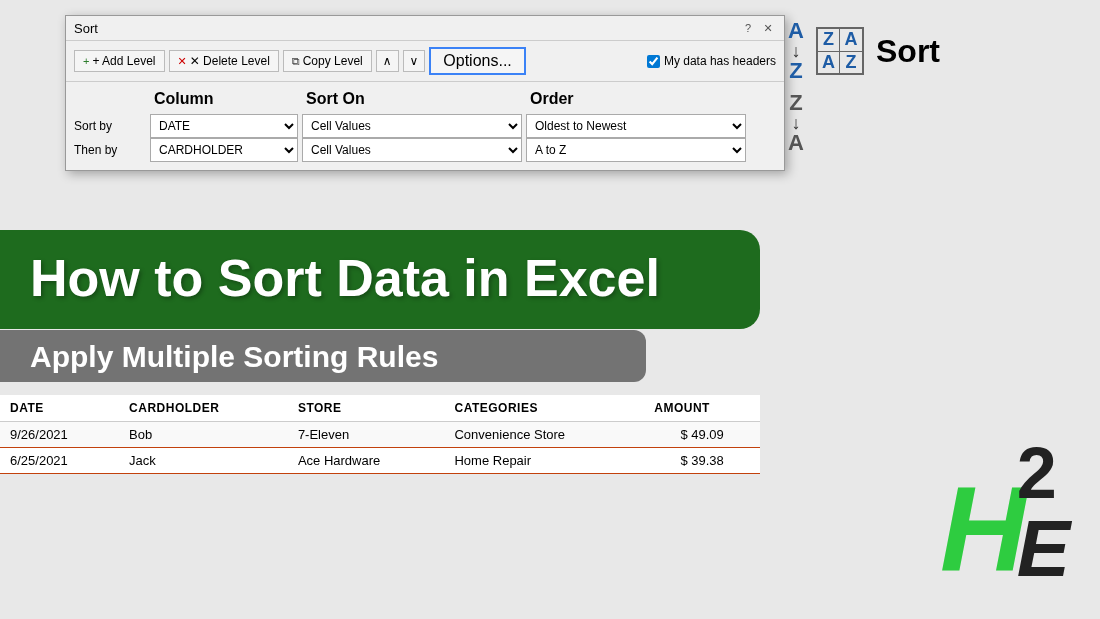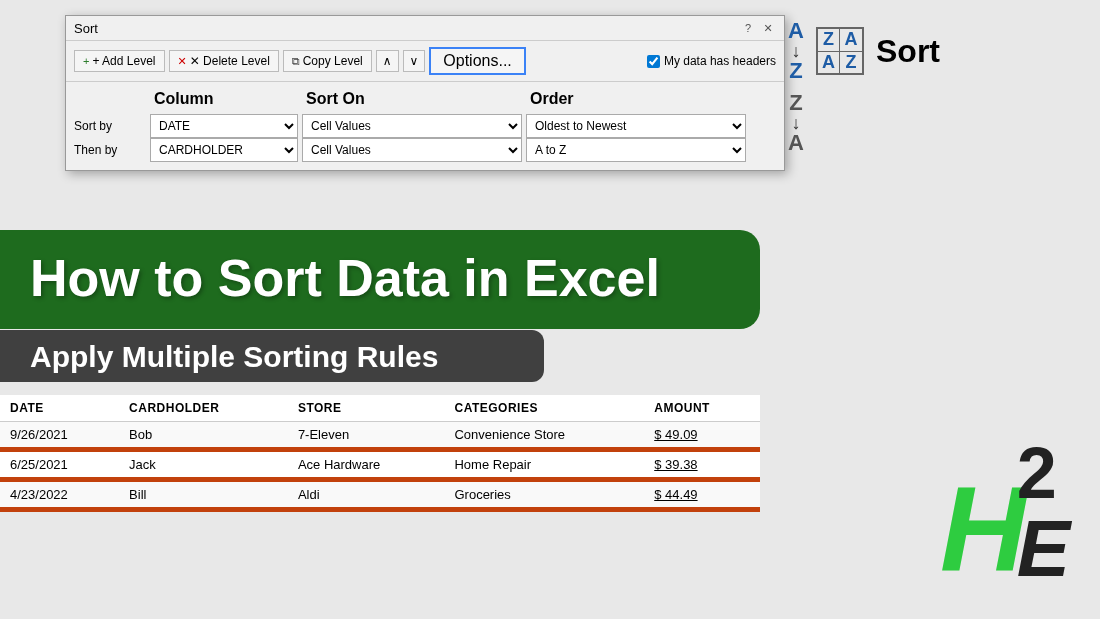--- a/index.html
+++ b/index.html
@@ -211,8 +211,8 @@
       position: absolute;
       top: 330px;
       left: 0;
-      width: 544px;
-      background: #404040;
+      width: 646px;
+      background: #737373;
       padding: 10px 30px 8px 30px;
       border-radius: 0 12px 12px 0;
     }

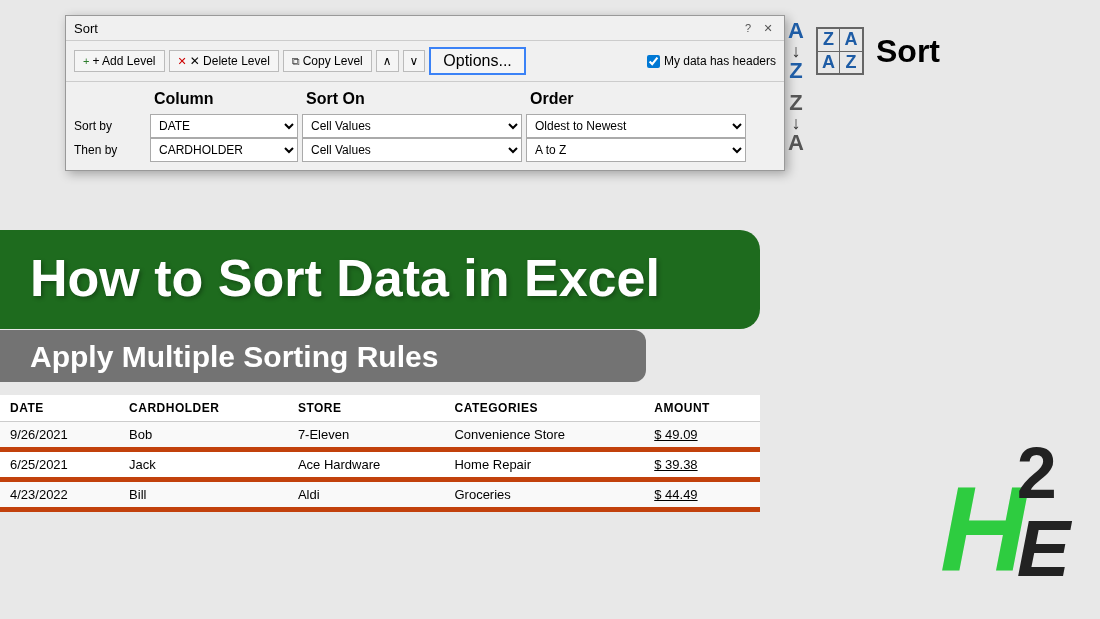--- a/index.html
+++ b/index.html
@@ -250,7 +250,7 @@
 
     table.data-table td {
       padding: 5px 10px;
-      border-bottom: 5px solid #c2410c;
+      border-bottom: 1px solid #c2410c;
       font-size: 13px;
     }
 

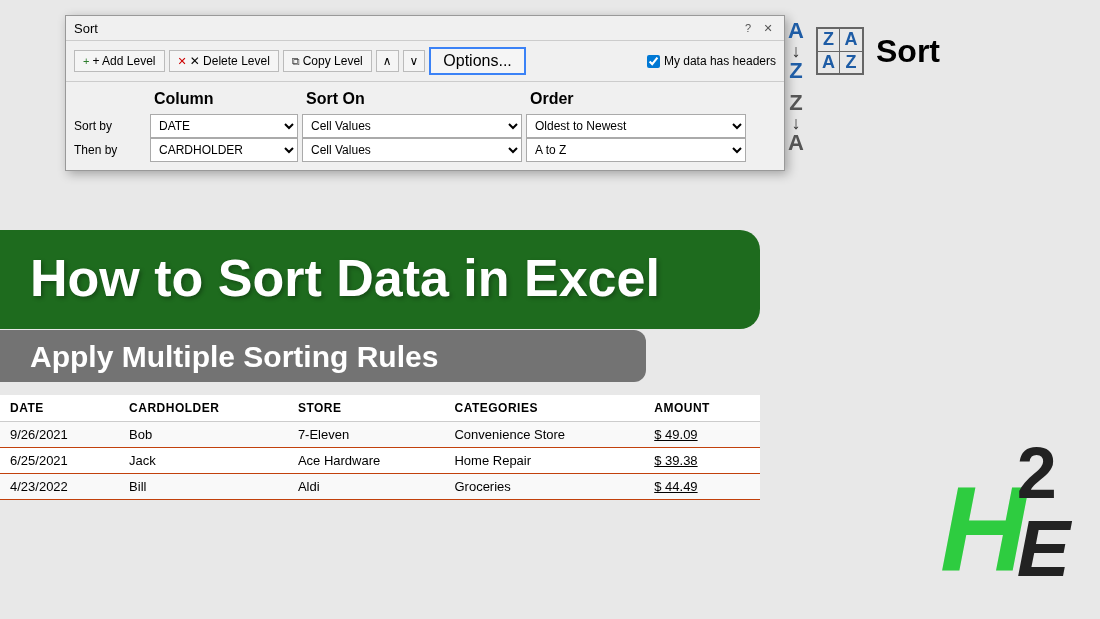--- a/index.html
+++ b/index.html
@@ -255,8 +255,7 @@
     }
 
     table.data-table td.amount {
-      text-align: left;
-      text-decoration: underline;
+      text-align: center;
     }
 
     table.data-table tr:nth-child(odd) td {

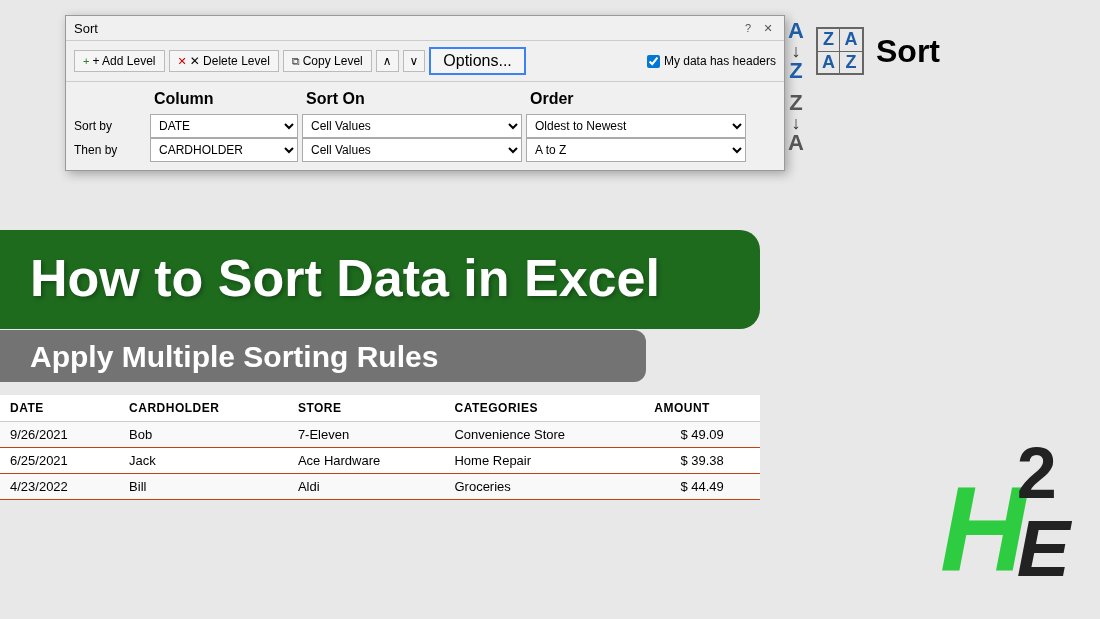--- a/index.html
+++ b/index.html
@@ -449,13 +449,6 @@
           <td>Home Repair</td>
           <td class="amount">$ 39.38</td>
         </tr>
-        <tr>
-          <td>4/23/2022</td>
-          <td>Bill</td>
-          <td>Aldi</td>
-          <td>Groceries</td>
-          <td class="amount">$ 44.49</td>
-        </tr>
       </tbody>
   </table>
 </div>

